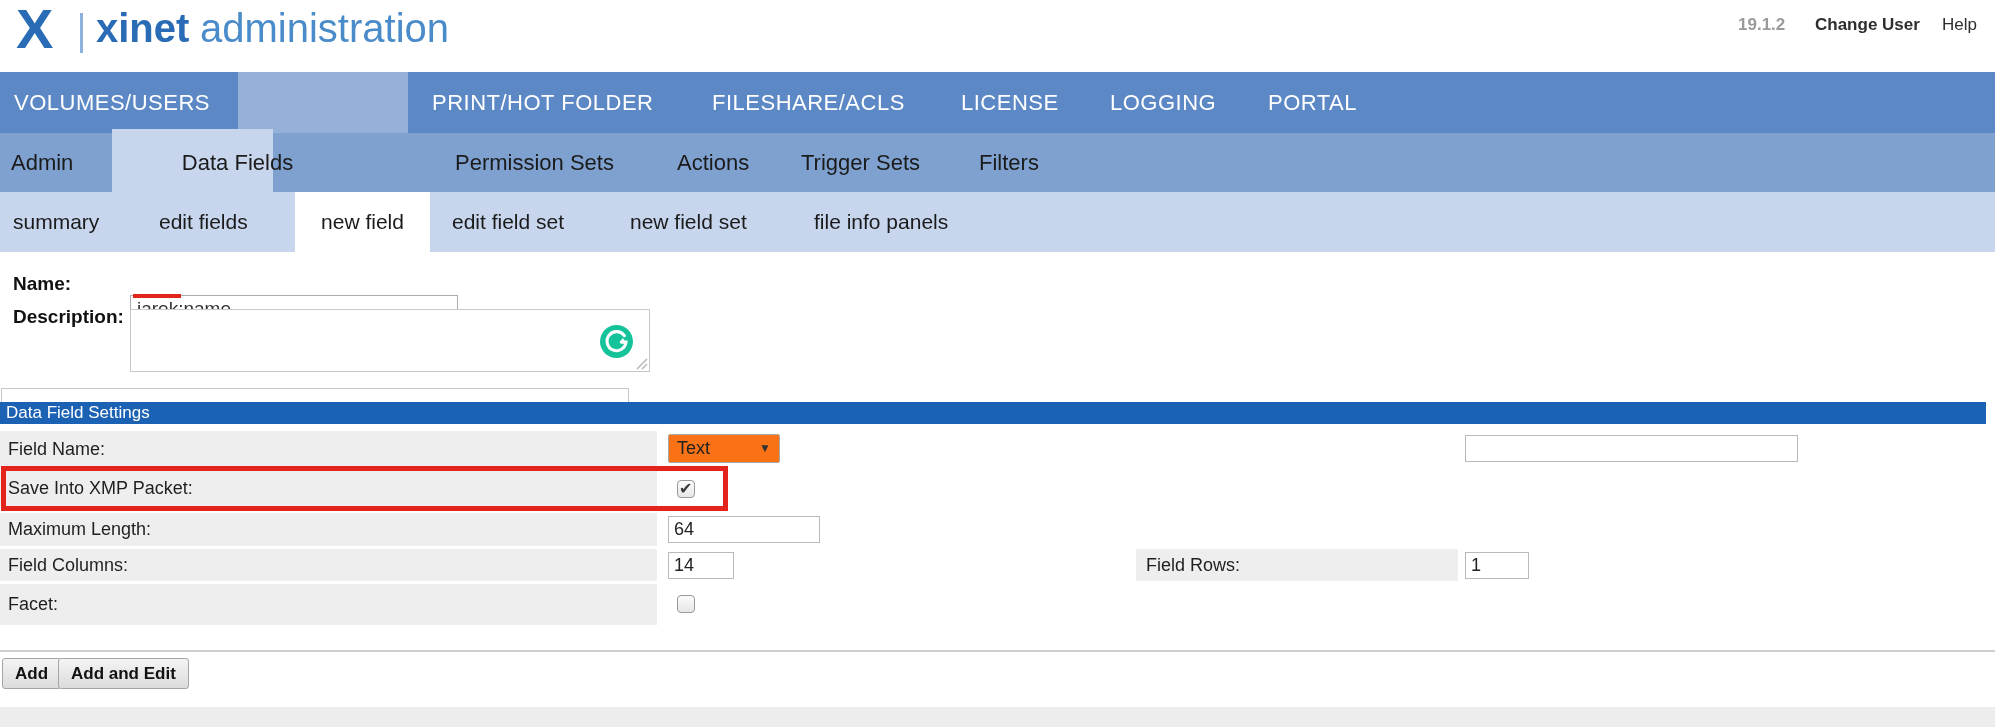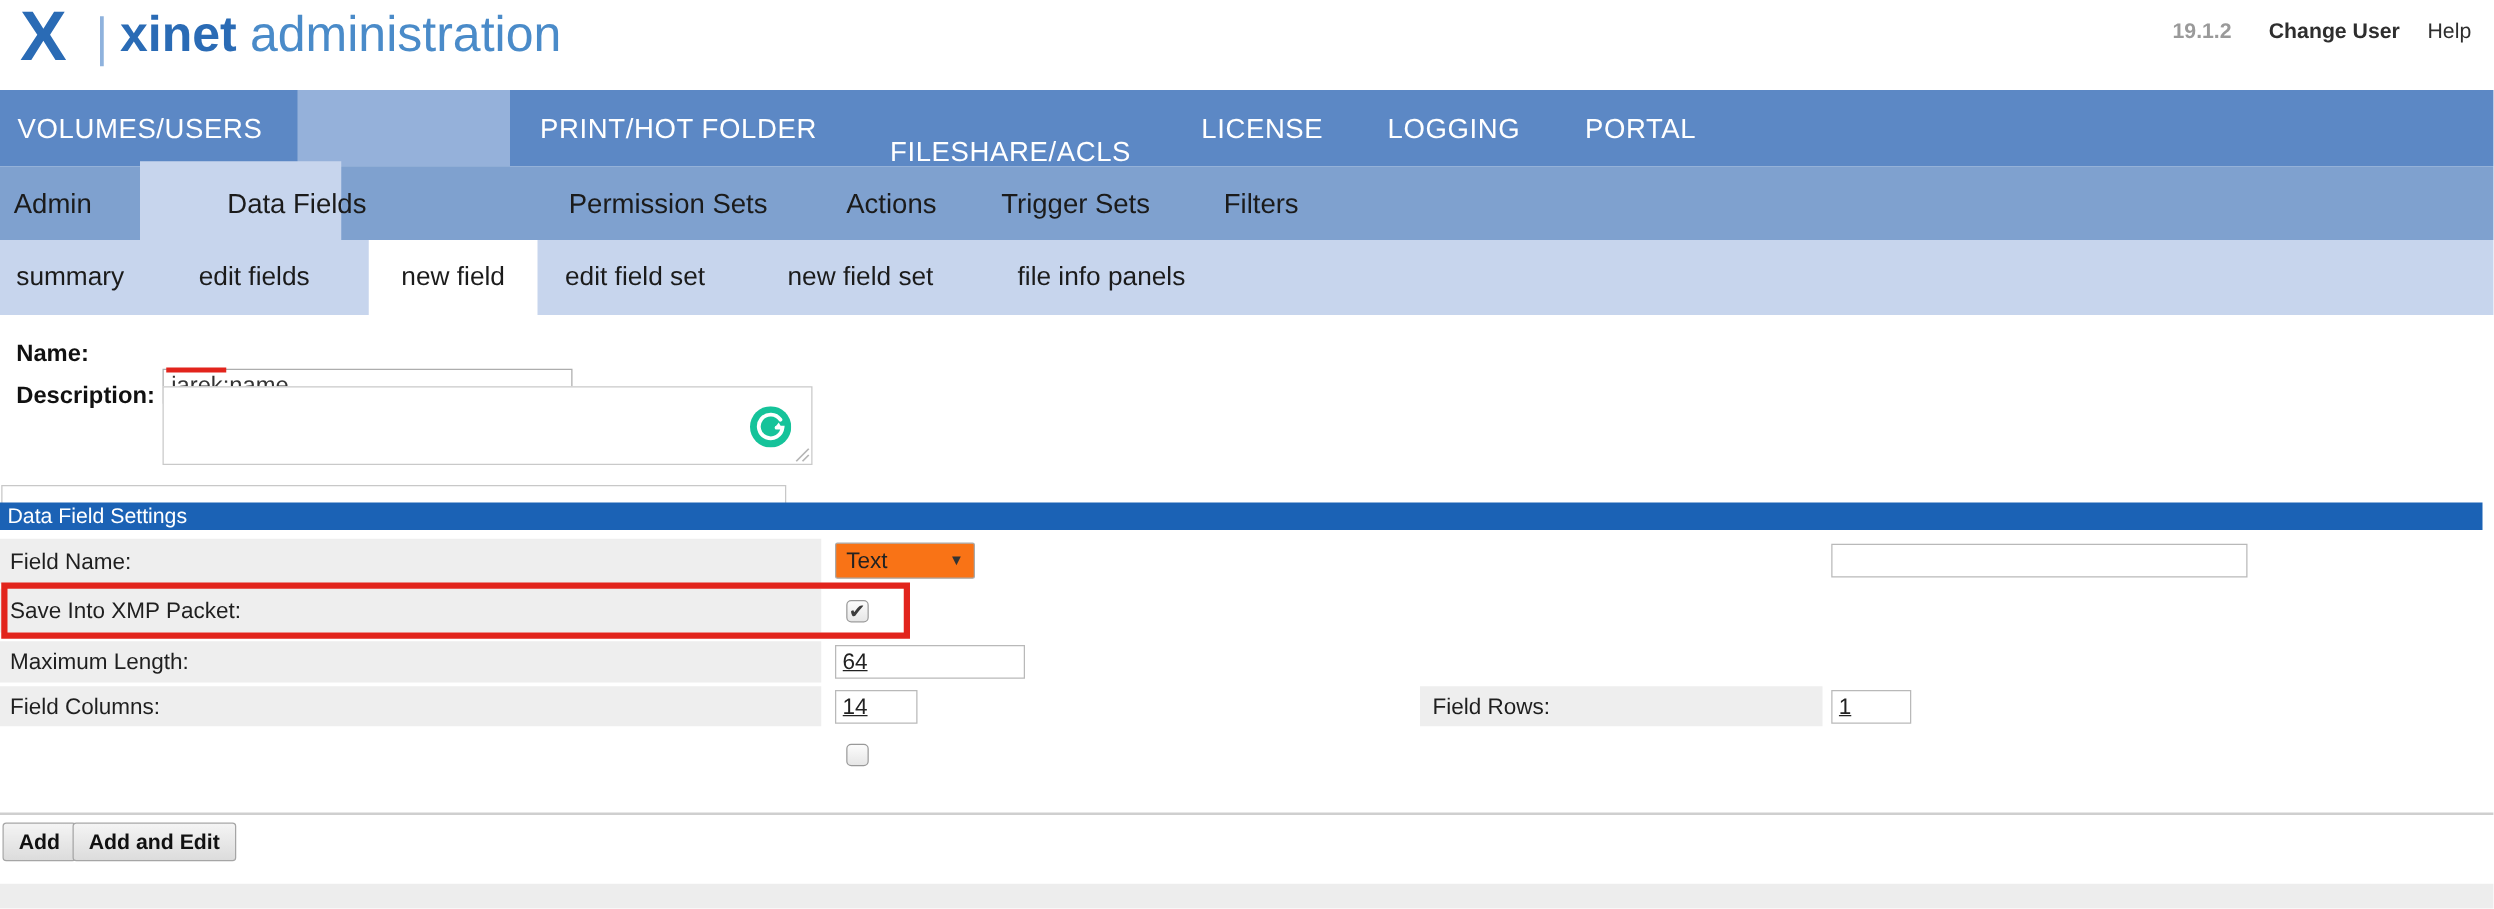--- a/index.html
+++ b/index.html
@@ -94,7 +94,7 @@
     <div class="tab-active"></div>
     <span class="item" style="left:14px;">VOLUMES/USERS</span>
     <span class="item" style="left:432px;">PRINT/HOT FOLDER</span>
-    <span class="item" style="left:712px;margin-top:19px;">FILESHARE/ACLS</span>
+    <span class="item" style="left:712px;">FILESHARE/ACLS</span>
     <span class="item" style="left:961px;">LICENSE</span>
     <span class="item" style="left:1110px;">LOGGING</span>
     <span class="item" style="left:1268px;">PORTAL</span>

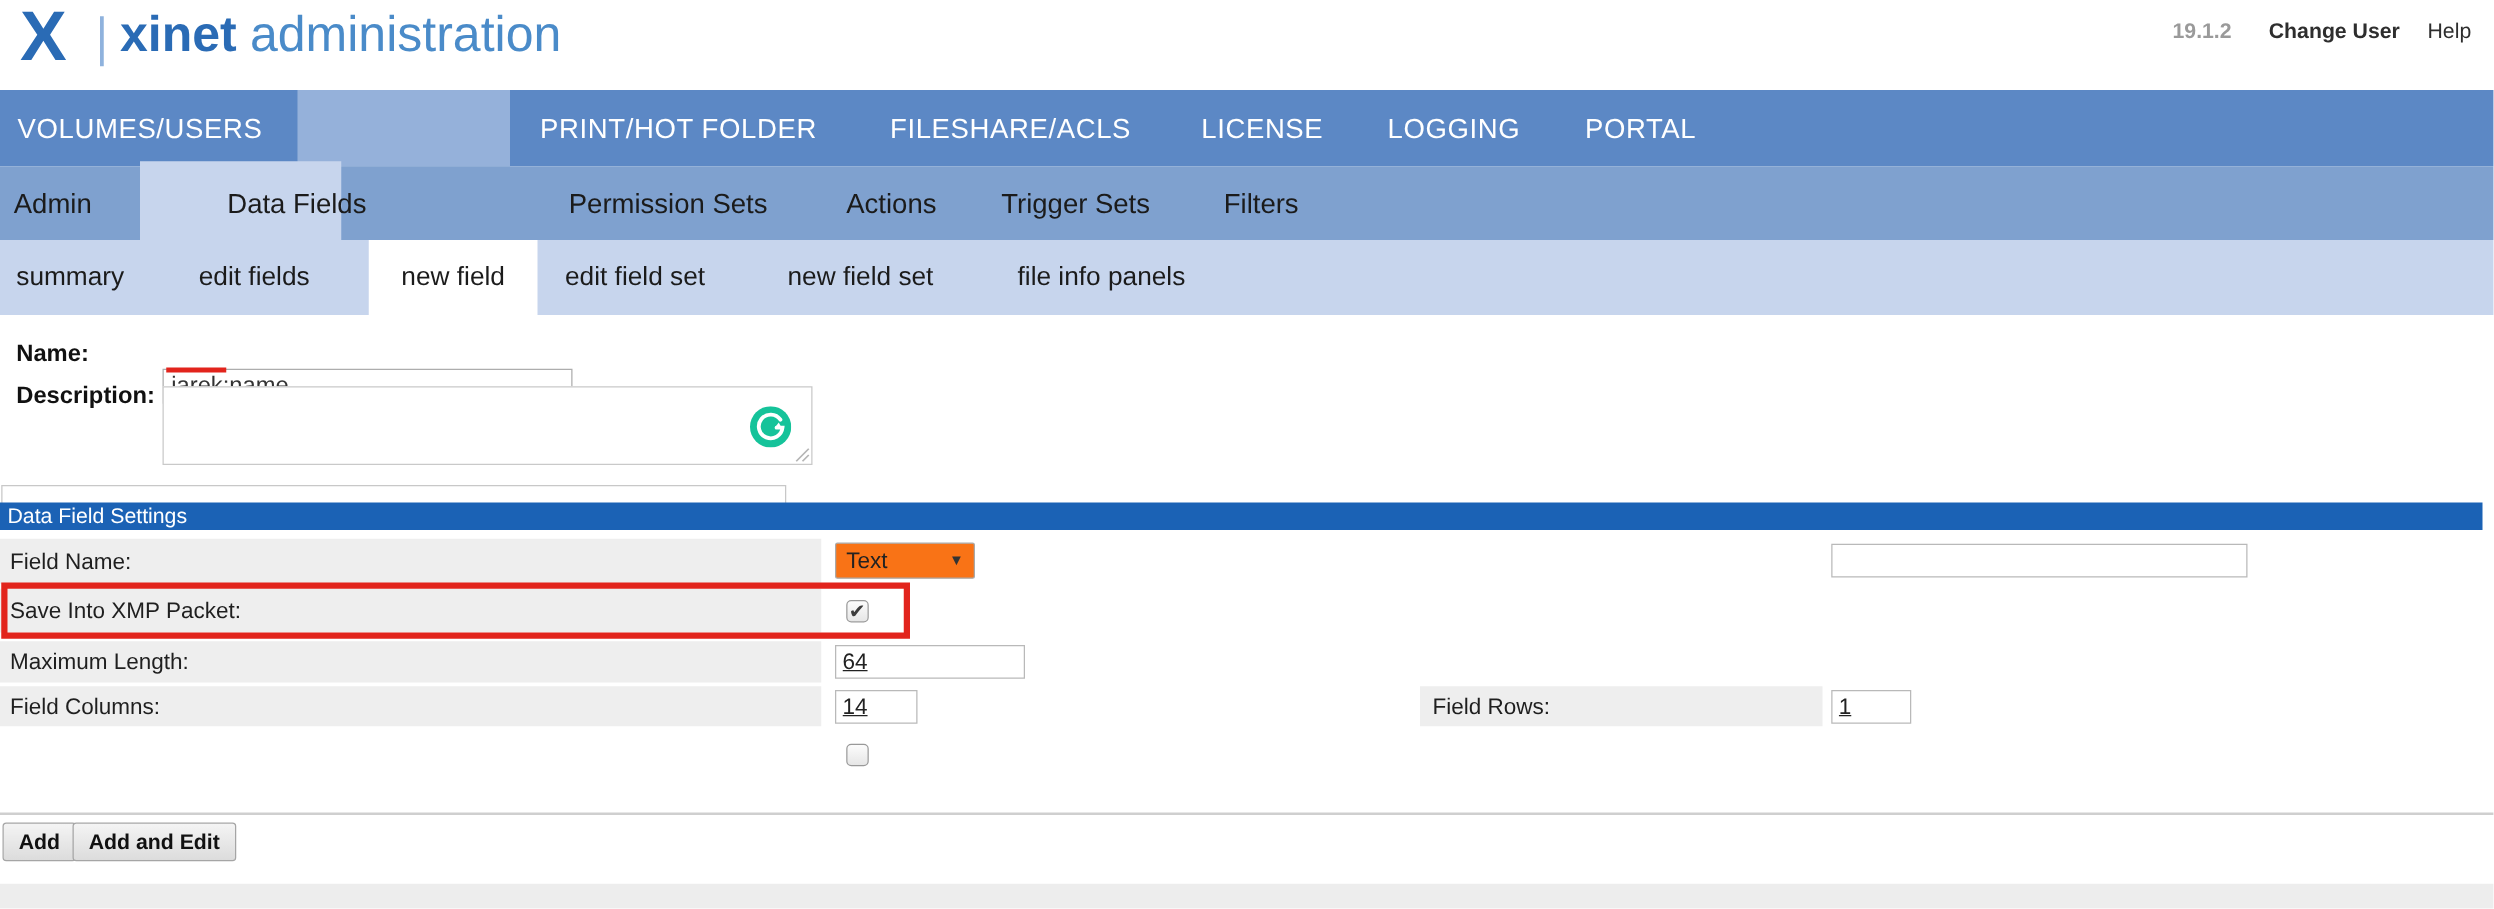--- a/index.html
+++ b/index.html
@@ -58,7 +58,7 @@
   .sel .sel-arrow { position:absolute; right:8px; top:0; line-height:27px; font-size:12px; color:#333; }
 
   .sinput { position:absolute; border:1px solid #b9b9b9; background:#fff; font-size:18px; color:#222;
-            padding:0 5px; font-family:inherit; outline:none;text-decoration:underline; }
+            padding:0 5px; font-family:inherit; outline:none; }
 
   .redbox { position:absolute; left:1px; top:466px; width:727px; height:45px; border:5px solid #e2241c;
             background:transparent; z-index:5; pointer-events:none; }

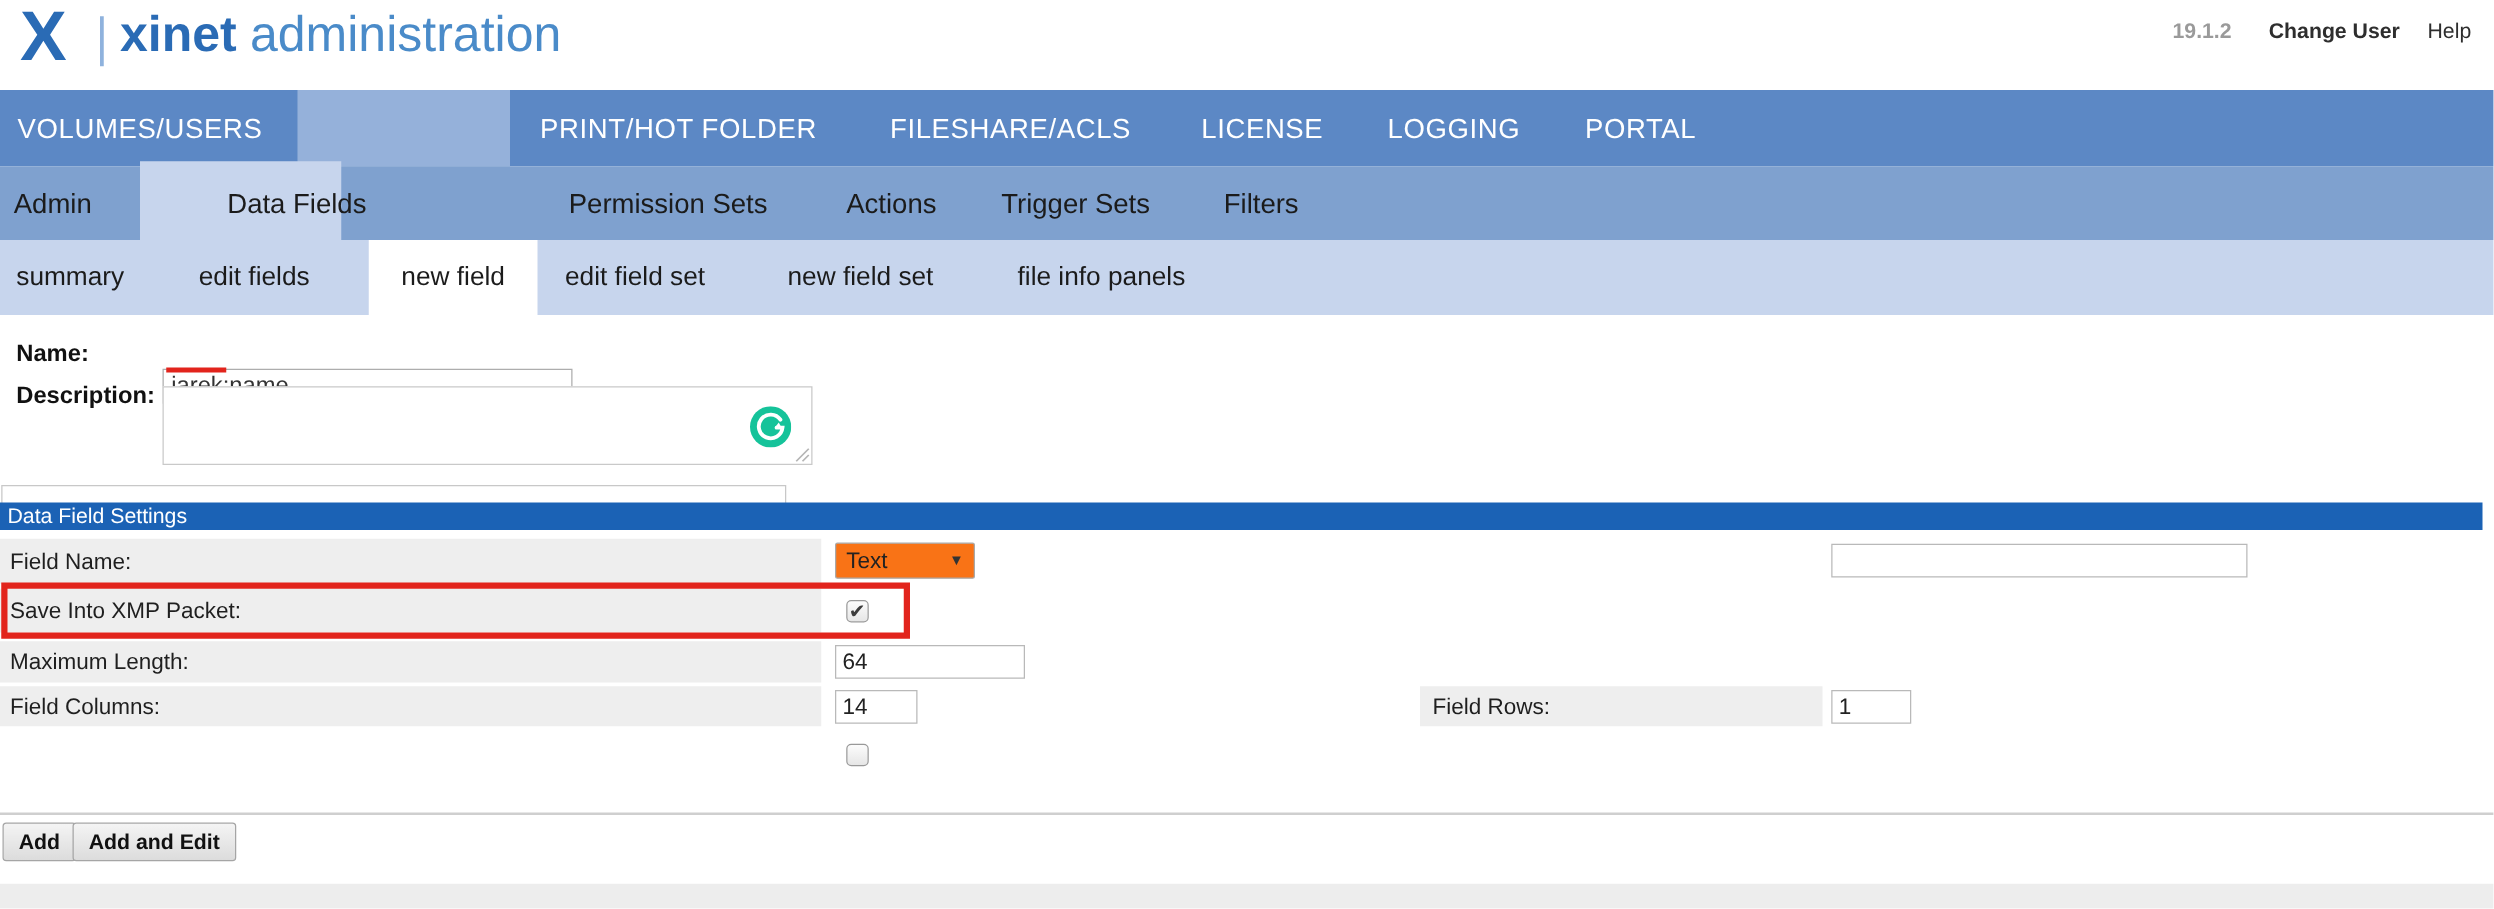--- a/index.html
+++ b/index.html
@@ -175,6 +175,9 @@
   </div>
   <input class="sinput" style="left: 1465px; top: 552px; width: 64px; height: 27px;" value="1">
 
+  <div class="cell" style="left:0; top:584px; width:657px; height:41px;">
+    <span style="line-height:41px;">Facet:</span>
+  </div>
   <div class="cbox" style="left:677px; top:595px;">
     
   </div>

